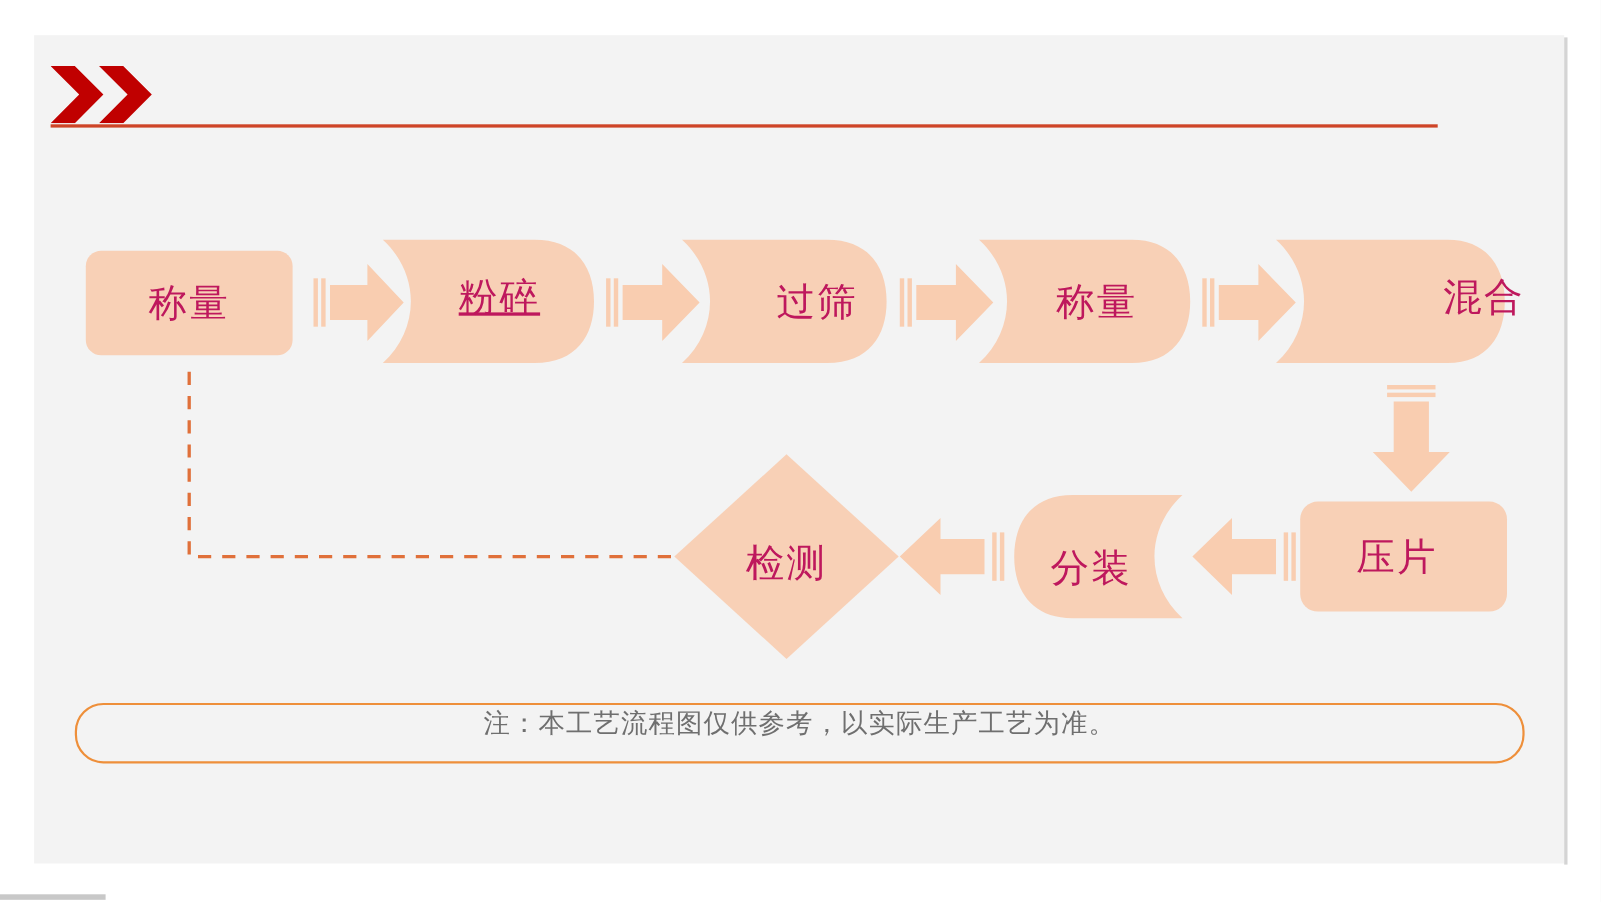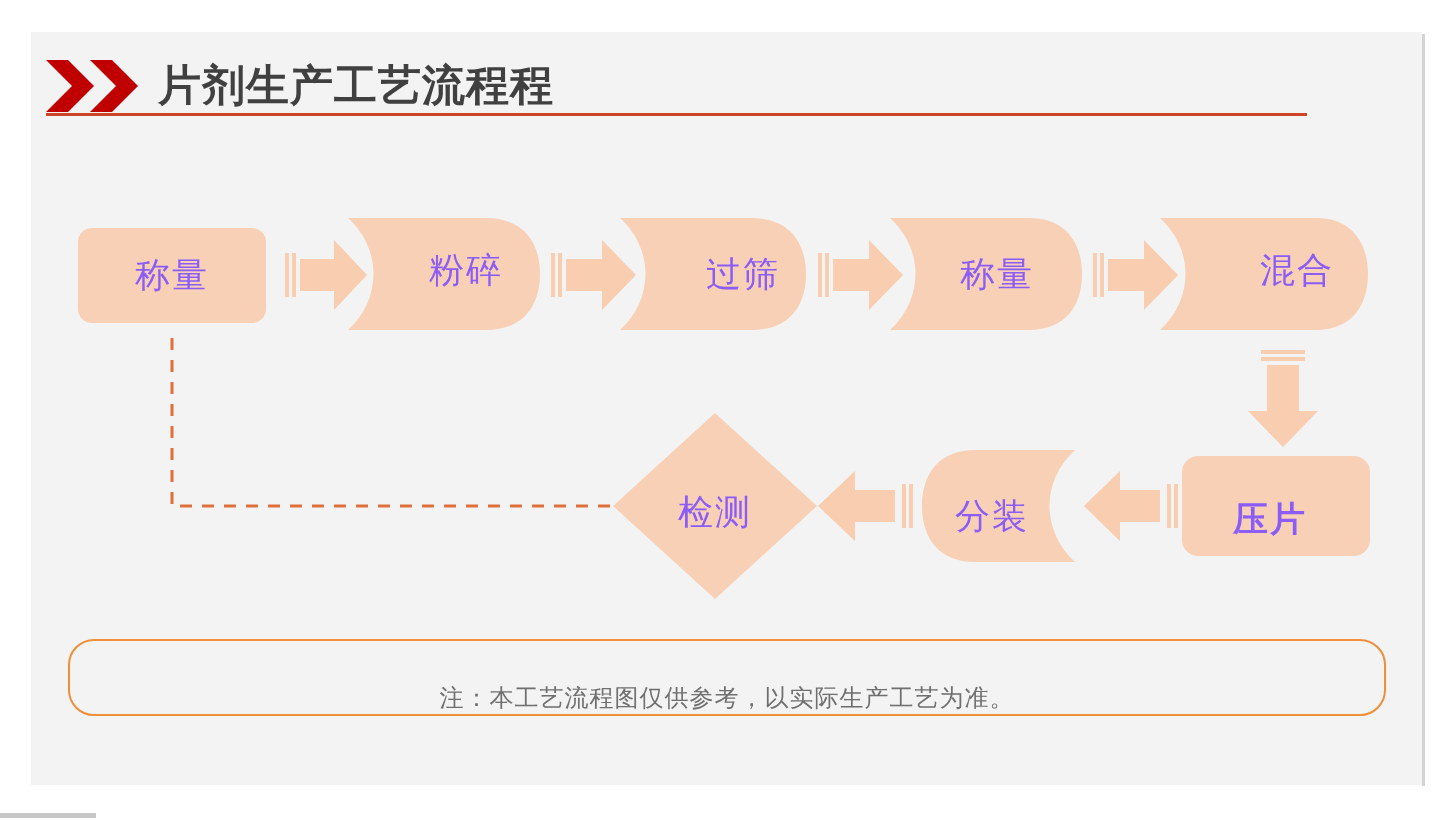--- a/index.html
+++ b/index.html
@@ -131,7 +131,6 @@
     <polygon points="0,0 22,0 48,26 22,52 0,52 26,26" fill="#c00000"></polygon>
     <polygon points="44,0 66,0 92,26 66,52 44,52 70,26" fill="#c00000"></polygon>
   </svg>
-  <div class="title-text">片剂生产工艺流程程</div>
 </div>
 <div id="title-rule"></div>
 

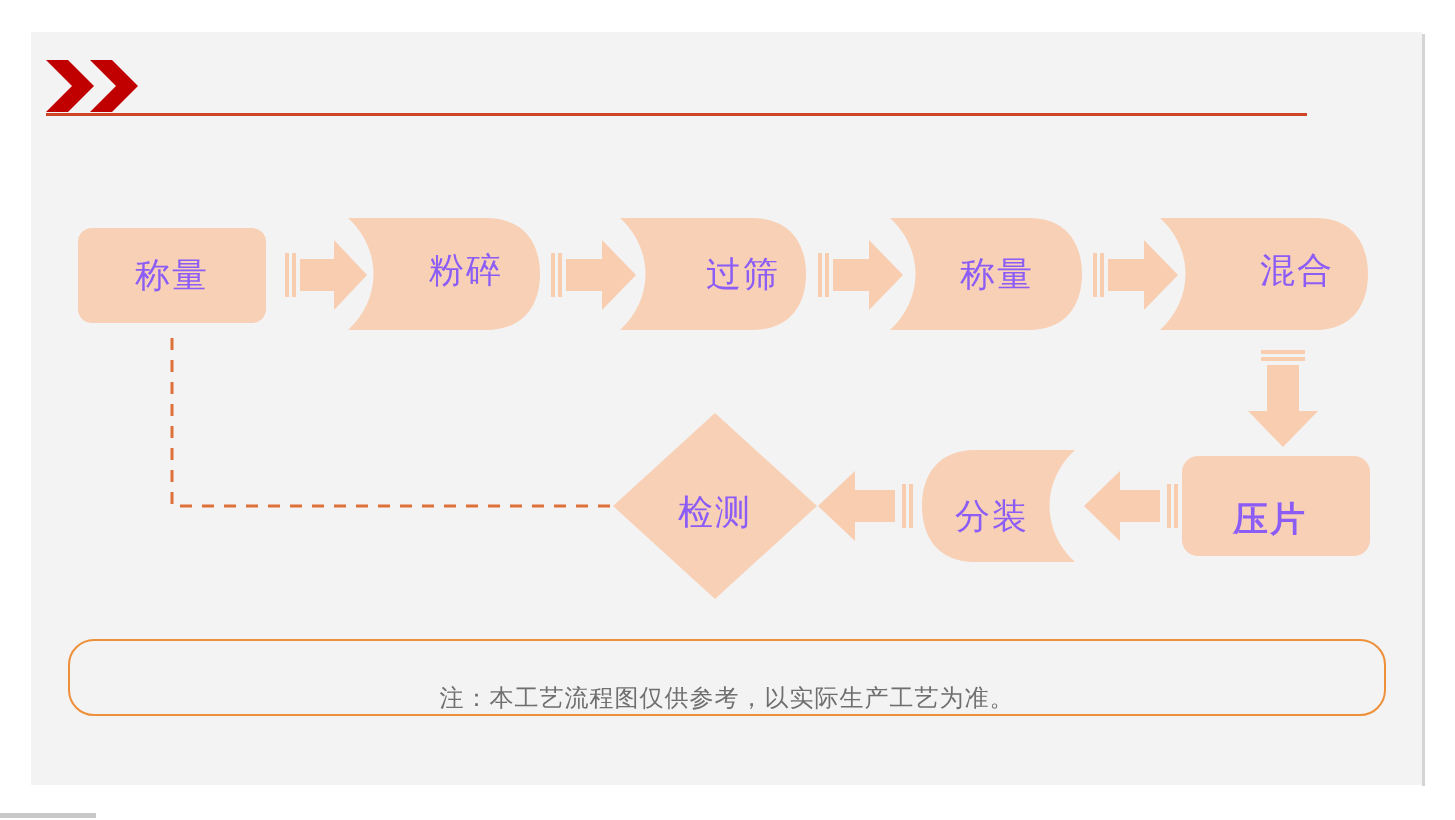--- a/index.html
+++ b/index.html
@@ -91,7 +91,7 @@
     align-items: center;
     justify-content: center;
     font-size: 35px;
-    color: #8b5cf6;
+    color: #be185d;
     font-family: "DejaVu Sans", "Liberation Sans", sans-serif;
     letter-spacing: 2px;
     pointer-events: none;

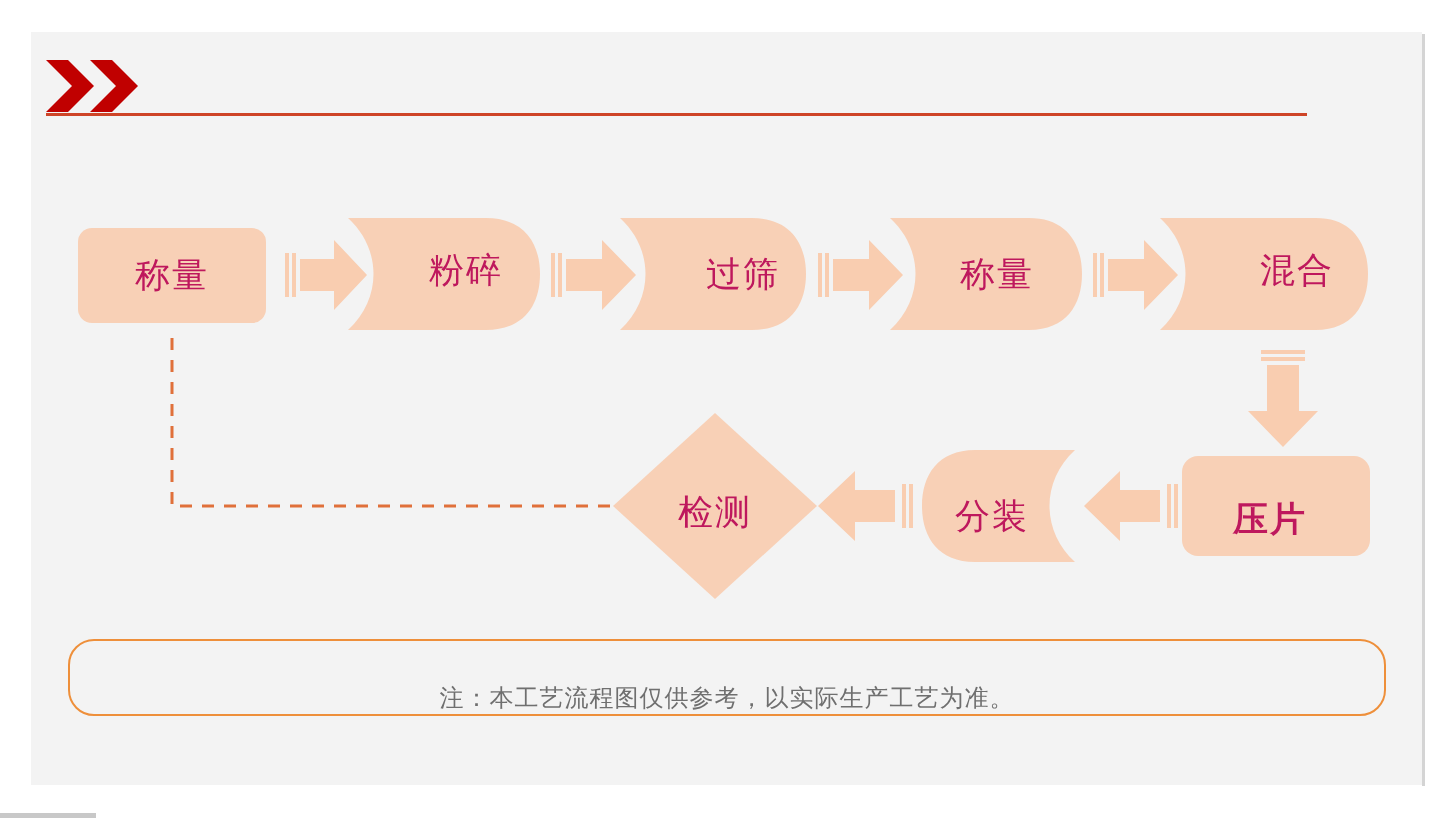--- a/index.html
+++ b/index.html
@@ -206,7 +206,7 @@
 </svg>
 
 <div class="node-label" style="left:78px; top:228px; width:188px; height:95px;">称量</div>
-<div class="node-label" style="left:380px; top:218px; width:172px; height:104px;">粉碎</div>
+<div class="node-label" style="left:368px; top:218px; width:172px; height:104px;text-decoration:underline;">粉碎</div>
 <div class="node-label" style="left:660px; top:218px; width:166px; height:112px;">过筛</div>
 <div class="node-label" style="left:912px; top:218px; width:170px; height:112px;">称量</div>
 <div class="node-label" style="left:1208px; top:218px; width:178px; height:105px;">混合</div>

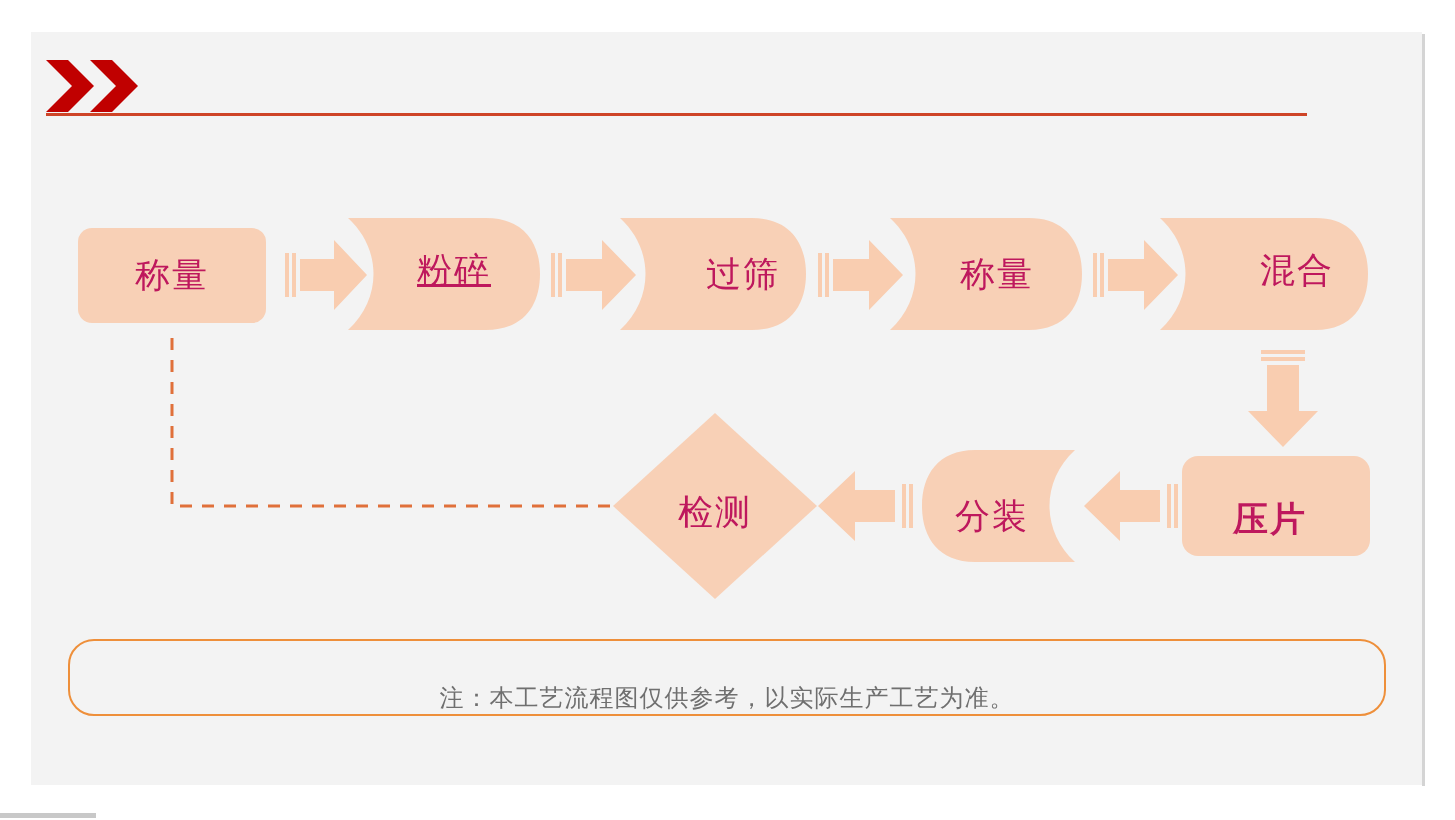--- a/index.html
+++ b/index.html
@@ -209,7 +209,7 @@
 <div class="node-label" style="left:368px; top:218px; width:172px; height:104px;text-decoration:underline;">粉碎</div>
 <div class="node-label" style="left:660px; top:218px; width:166px; height:112px;">过筛</div>
 <div class="node-label" style="left:912px; top:218px; width:170px; height:112px;">称量</div>
-<div class="node-label" style="left:1208px; top:218px; width:178px; height:105px;">混合</div>
+<div class="node-label" style="left:1260px; top:218px; width:178px; height:105px;">混合</div>
 
 <div class="node-label" style="left:613px; top:456px; width:204px; height:112px;">检测</div>
 <div class="node-label" style="left:922px; top:450px; width:140px; height:132px;">分装</div>

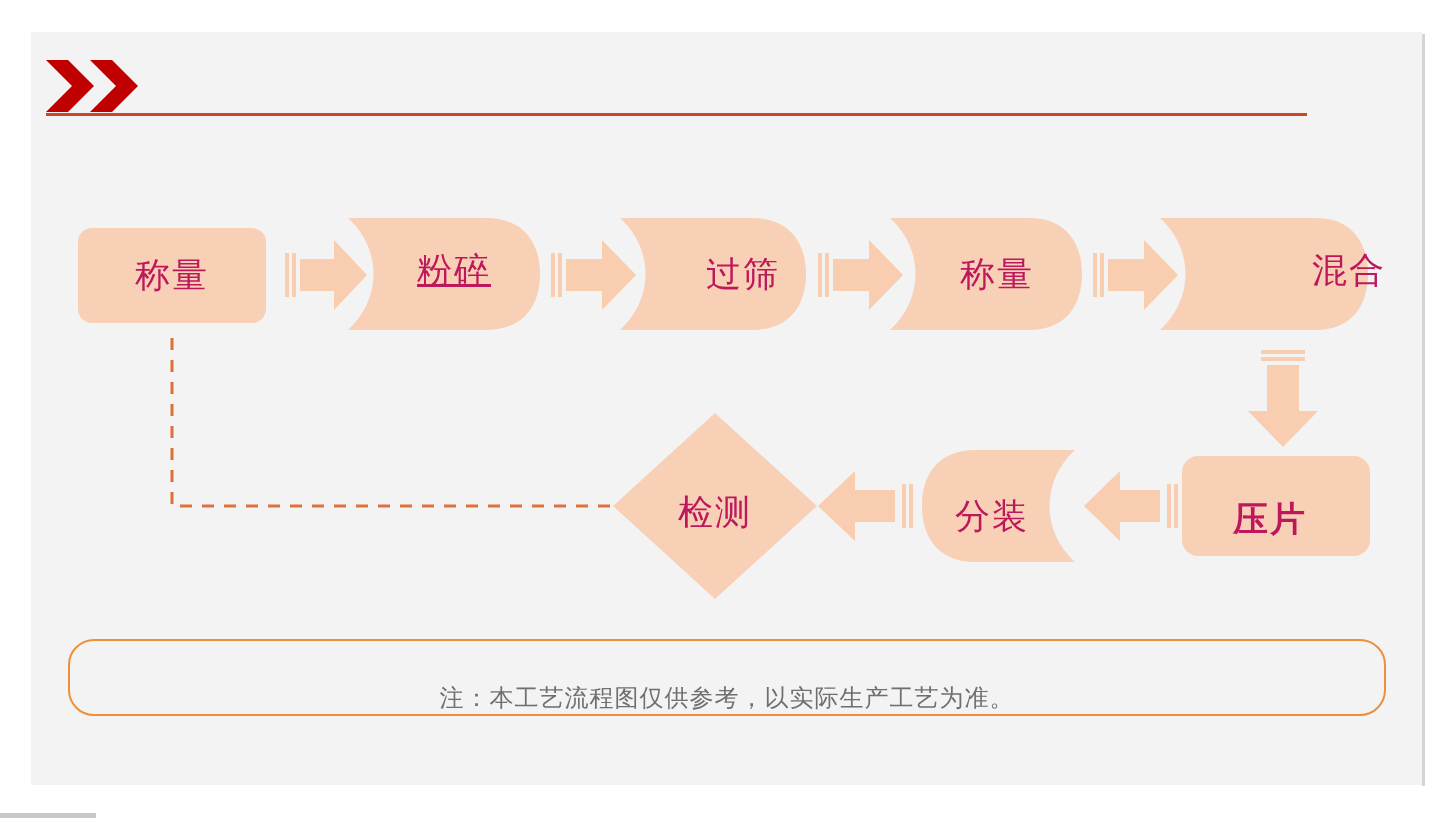--- a/index.html
+++ b/index.html
@@ -213,7 +213,7 @@
 
 <div class="node-label" style="left:613px; top:456px; width:204px; height:112px;">检测</div>
 <div class="node-label" style="left:922px; top:450px; width:140px; height:132px;">分装</div>
-<div class="node-label" style="left:1182px; top:469px; width:176px; height:100px;font-weight:bold;">压片</div>
+<div class="node-label" style="left:1182px; top:456px; width:176px; height:100px;">压片</div>
 
 <div id="note-box">
   <span id="note-text">注：本工艺流程图仅供参考，以实际生产工艺为准。</span>

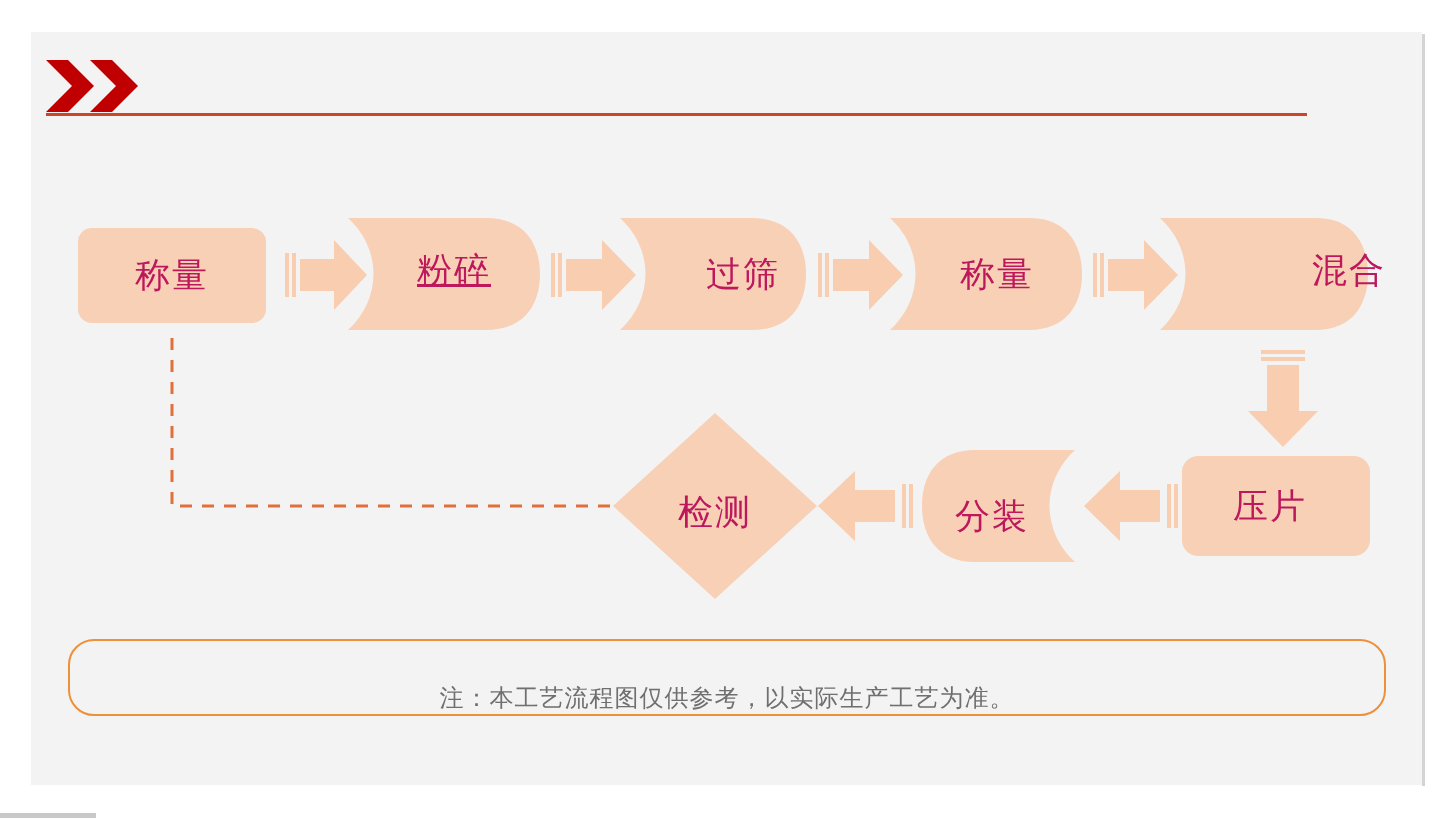--- a/index.html
+++ b/index.html
@@ -104,12 +104,12 @@
     left: 68px;
     top: 639px;
     width: 1318px;
-    height: 77px;
+    height: 55px;
     border: 2px solid #ee8f3a;
     border-radius: 26px;
     box-sizing: border-box;
     display: flex;
-    align-items: flex-end;
+    align-items: flex-start;
     justify-content: center;
   }
   #note-text {

